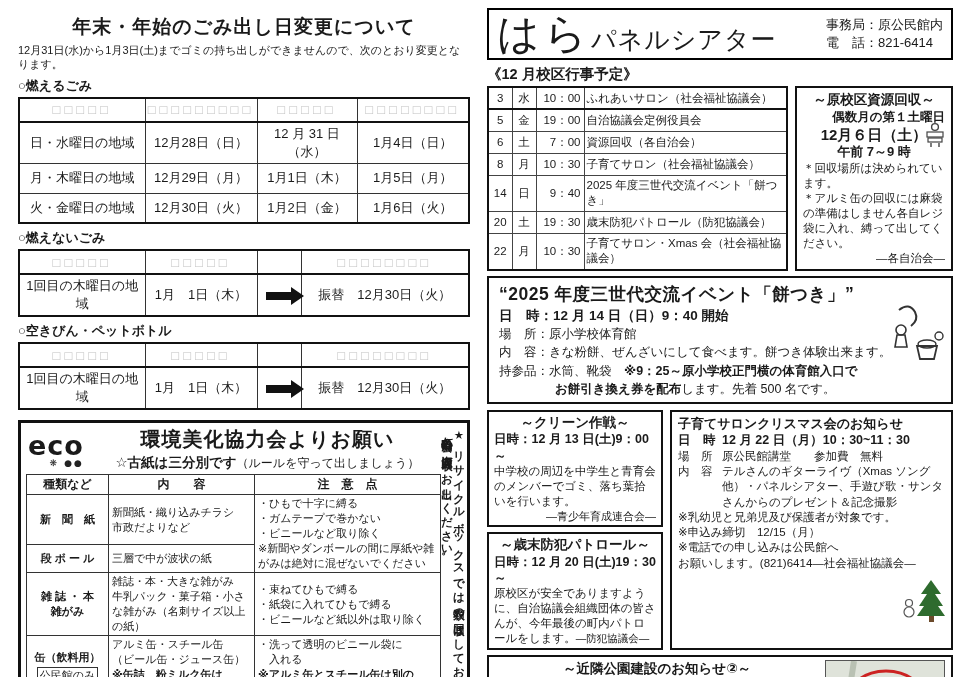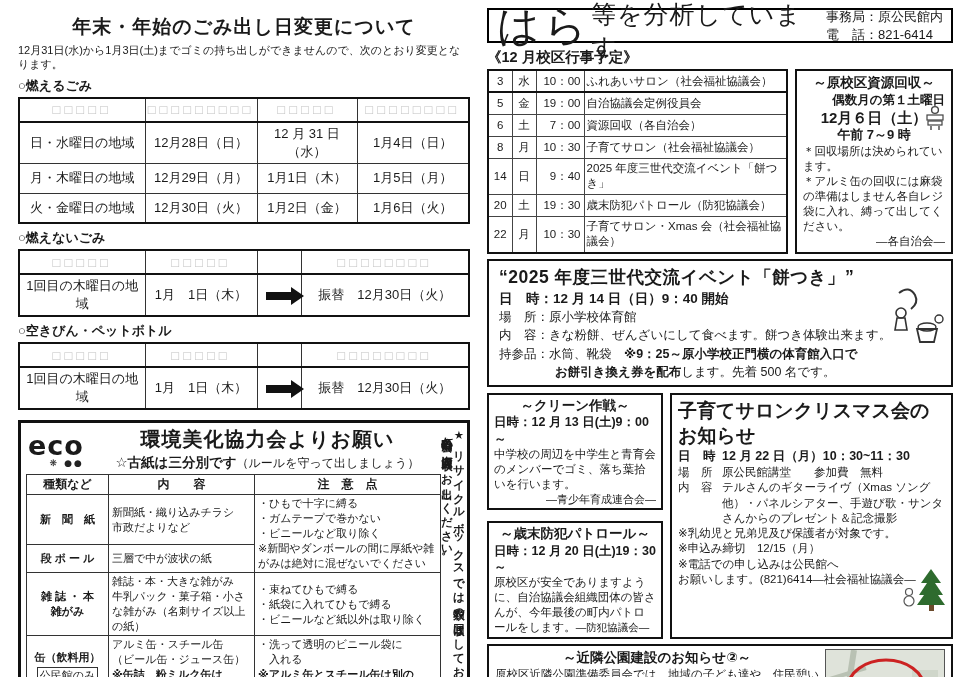--- a/index.html
+++ b/index.html
@@ -38,7 +38,7 @@
 
   
   .right-page { position:absolute; top:8px; left:487px; width:466px; }
-  .masthead { border:2px solid #000; height:35px; display:flex; align-items:center; padding:2px 8px; font-family:"Liberation Serif","DejaVu Serif",serif; }
+  .masthead { border:2px solid #000; height:52px; display:flex; align-items:center; padding:2px 8px; font-family:"Liberation Serif","DejaVu Serif",serif; }
   .mast-big { font-size:42px; letter-spacing:4px; line-height:1; }
   .mast-rest { font-size:25px; letter-spacing:1px; margin-top:10px; flex:1; }
   .mast-contact { font-size:13px; line-height:1.35; white-space:nowrap; font-family:"Liberation Sans",sans-serif; }

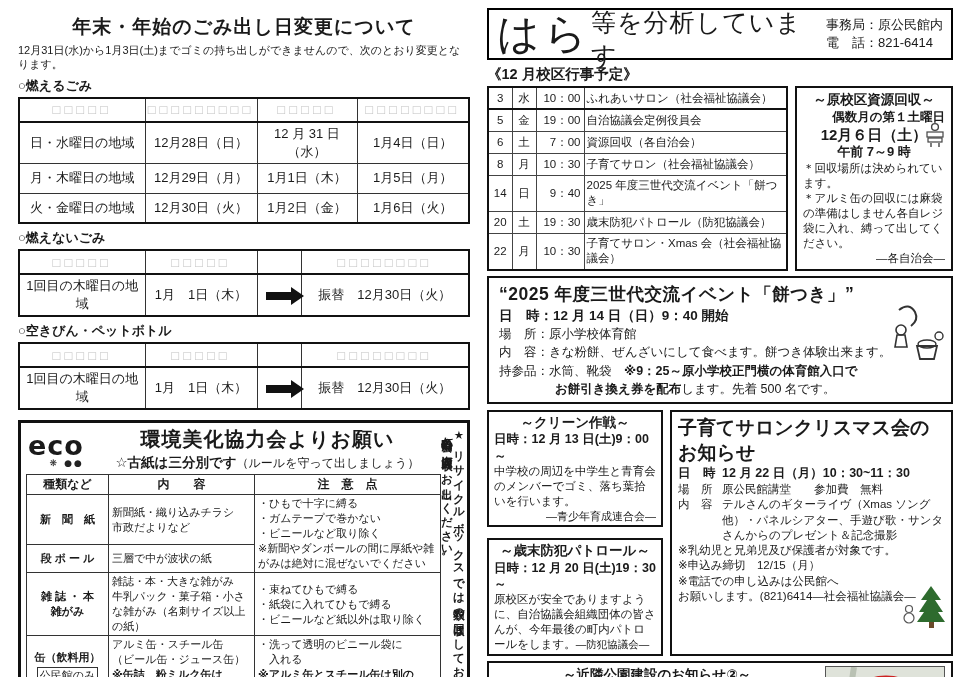--- a/index.html
+++ b/index.html
@@ -256,7 +256,7 @@
   <div class="right-page">
     <div class="masthead">
       <span class="mast-big">はら</span>
-      <span class="mast-rest">等を分析しています</span>
+      <span class="mast-rest">パネルシアター</span>
       <span class="mast-contact">
         <span>事務局：原公民館内</span><br>
         <span>電　話：821-6414</span>

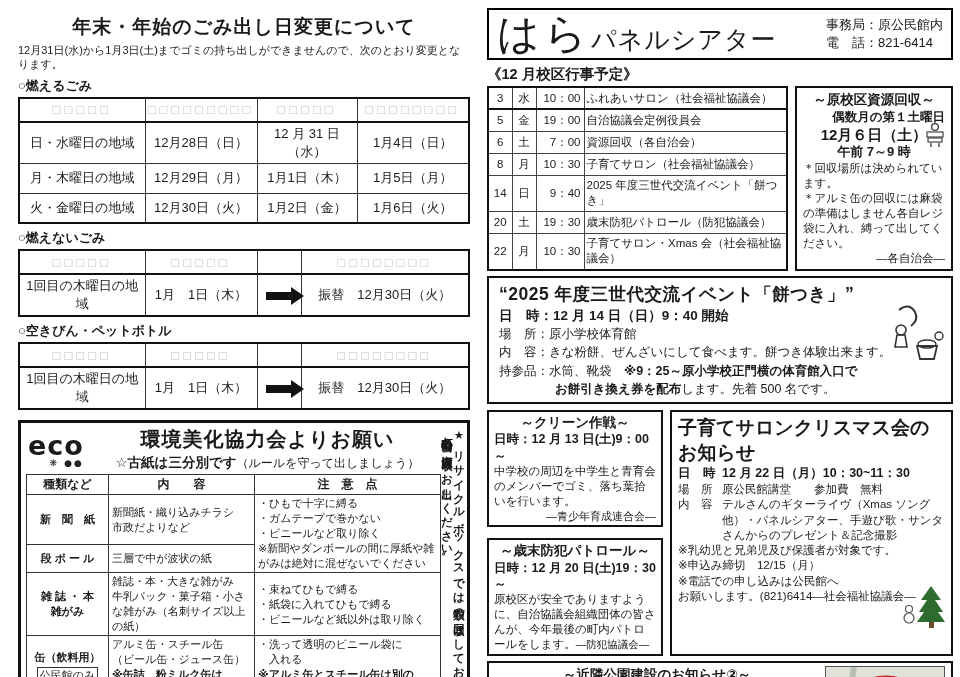--- a/index.html
+++ b/index.html
@@ -68,7 +68,7 @@
   .mochi-illust { position:absolute; top:26px; right:6px; }
 
   .two-col { display:flex; gap:7px; margin-top:6px; align-items:stretch; }
-  .col-l { width:176px; display:flex; flex-direction:column; gap:11px; }
+  .col-l { width:176px; display:flex; flex-direction:column; gap:5px; }
   .notice { padding:2px 5px; font-size:11.5px; line-height:1.3; }
   .notice-title { text-align:center; font-weight:bold; font-size:13.5px; }
   .notice-date { font-weight:bold; font-size:12.5px; }

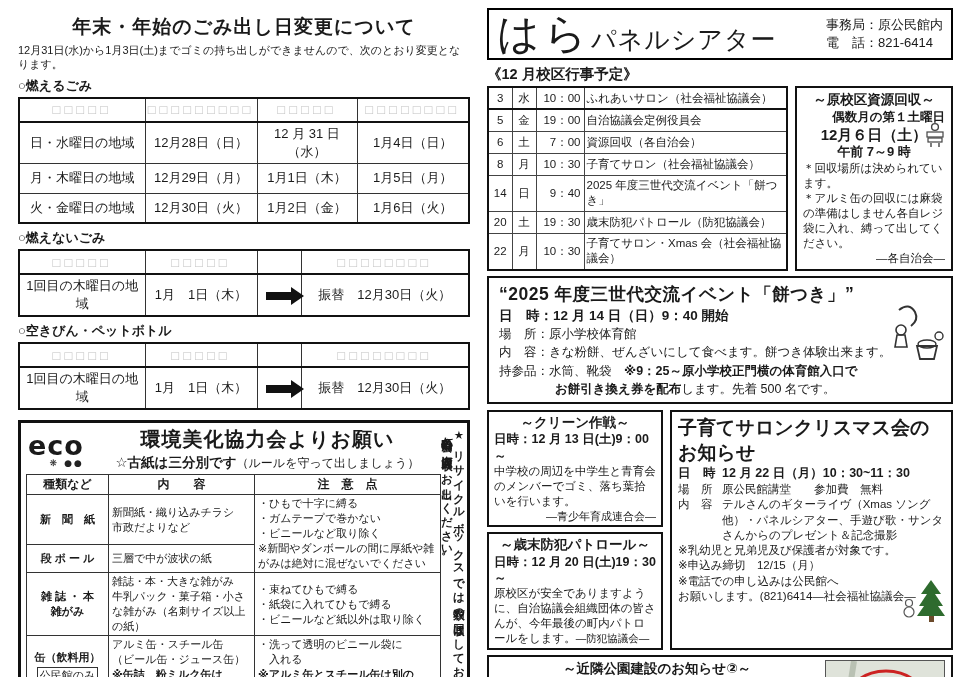--- a/index.html
+++ b/index.html
@@ -75,7 +75,7 @@
   .notice-sign { text-align:right; font-size:11px; }
   .sign-inline { font-size:10.5px; }
   .xmas-box { flex:1; padding:3px 6px; font-size:11.5px; line-height:1.33; position:relative; }
-  .xmas-title { font-weight:bold; font-size:19px; }
+  .xmas-title { font-weight:bold; font-size:13px; }
   .xmas-row { display:flex; }
   .xmas-row .lb { width:44px; flex:none; }
   .xmas-row .vl { flex:1; }

